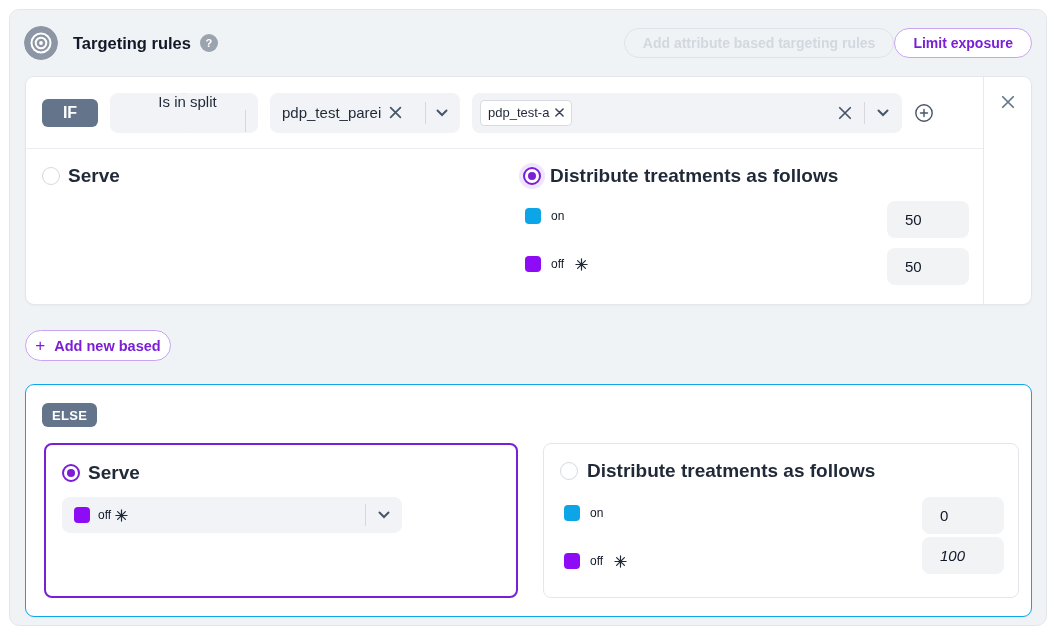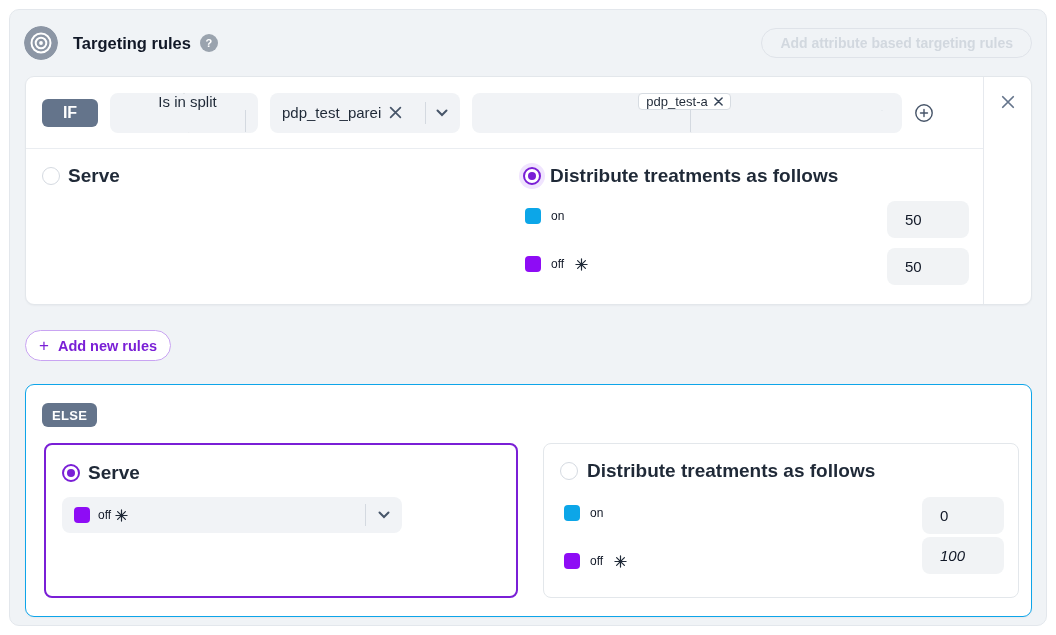--- a/index.html
+++ b/index.html
@@ -92,6 +92,7 @@
       <div class="help-dot">?</div>
       <div class="header-actions">
         <div class="pill-btn disabled">Add attribute based targeting rules</div>
+        <div class="pill-btn accent">Limit exposure</div>
       </div>
     </div>
 

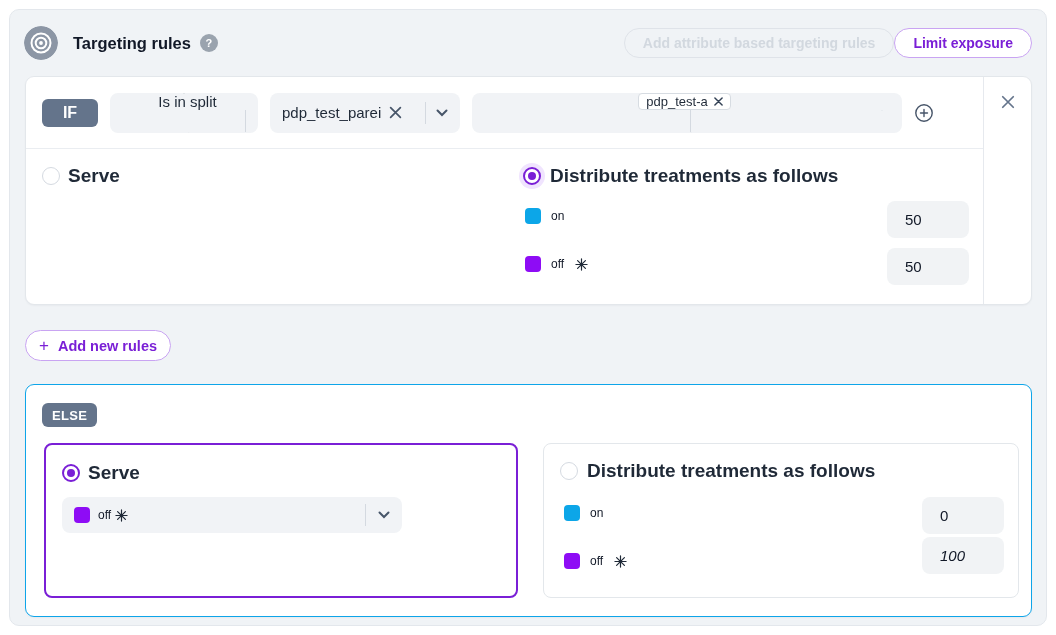--- a/index.html
+++ b/index.html
@@ -36,7 +36,7 @@
   .split-chip{width:190px;padding:0 12px;}
   .chip-text{white-space:nowrap;overflow:hidden;max-width:108px;}
   .vdiv{width:1px;height:22px;background:#d4d9e0;flex:0 0 auto;}
-  .tag-box{width:430px;padding:0 13px 0 8px;flex-direction:column;}
+  .tag-box{width:430px;padding:0 13px 0 8px;}
   .tag-pill{background:#fff;border:1px solid #d7dce2;border-radius:4px;height:24px;display:flex;
     align-items:center;padding:0 7px;font-size:13px;gap:6px;}
   .mla{margin-left:auto;}

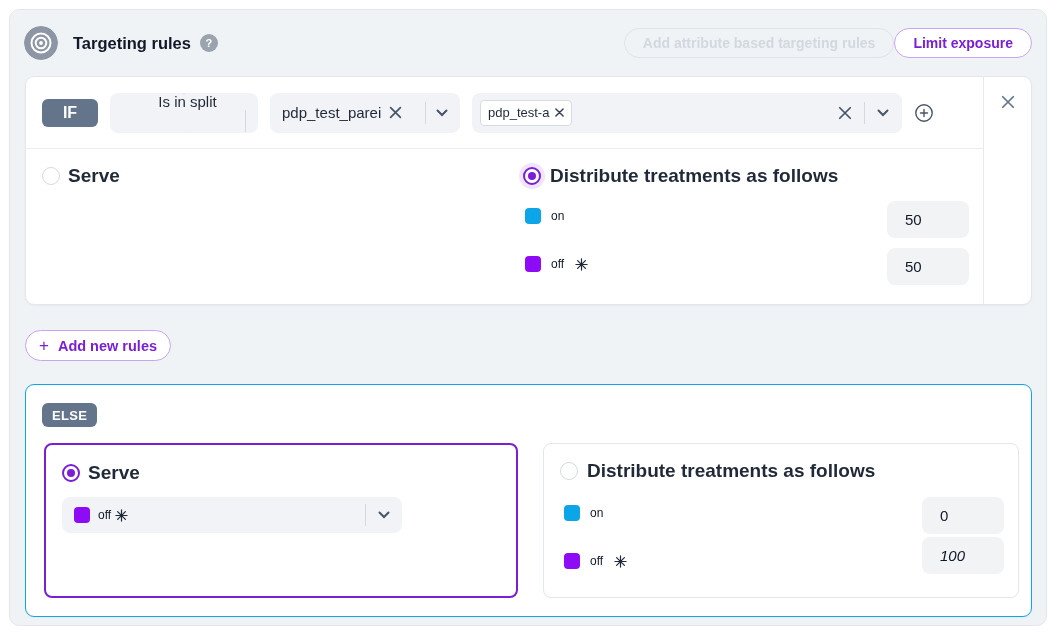--- a/index.html
+++ b/index.html
@@ -182,7 +182,7 @@
 
     <div class="add-rule-btn">
       <span class="plus-glyph">+</span>
-      <span>Add new rules</span>
+      <span>Add new based</span>
     </div>
 
     <div class="else-card">

